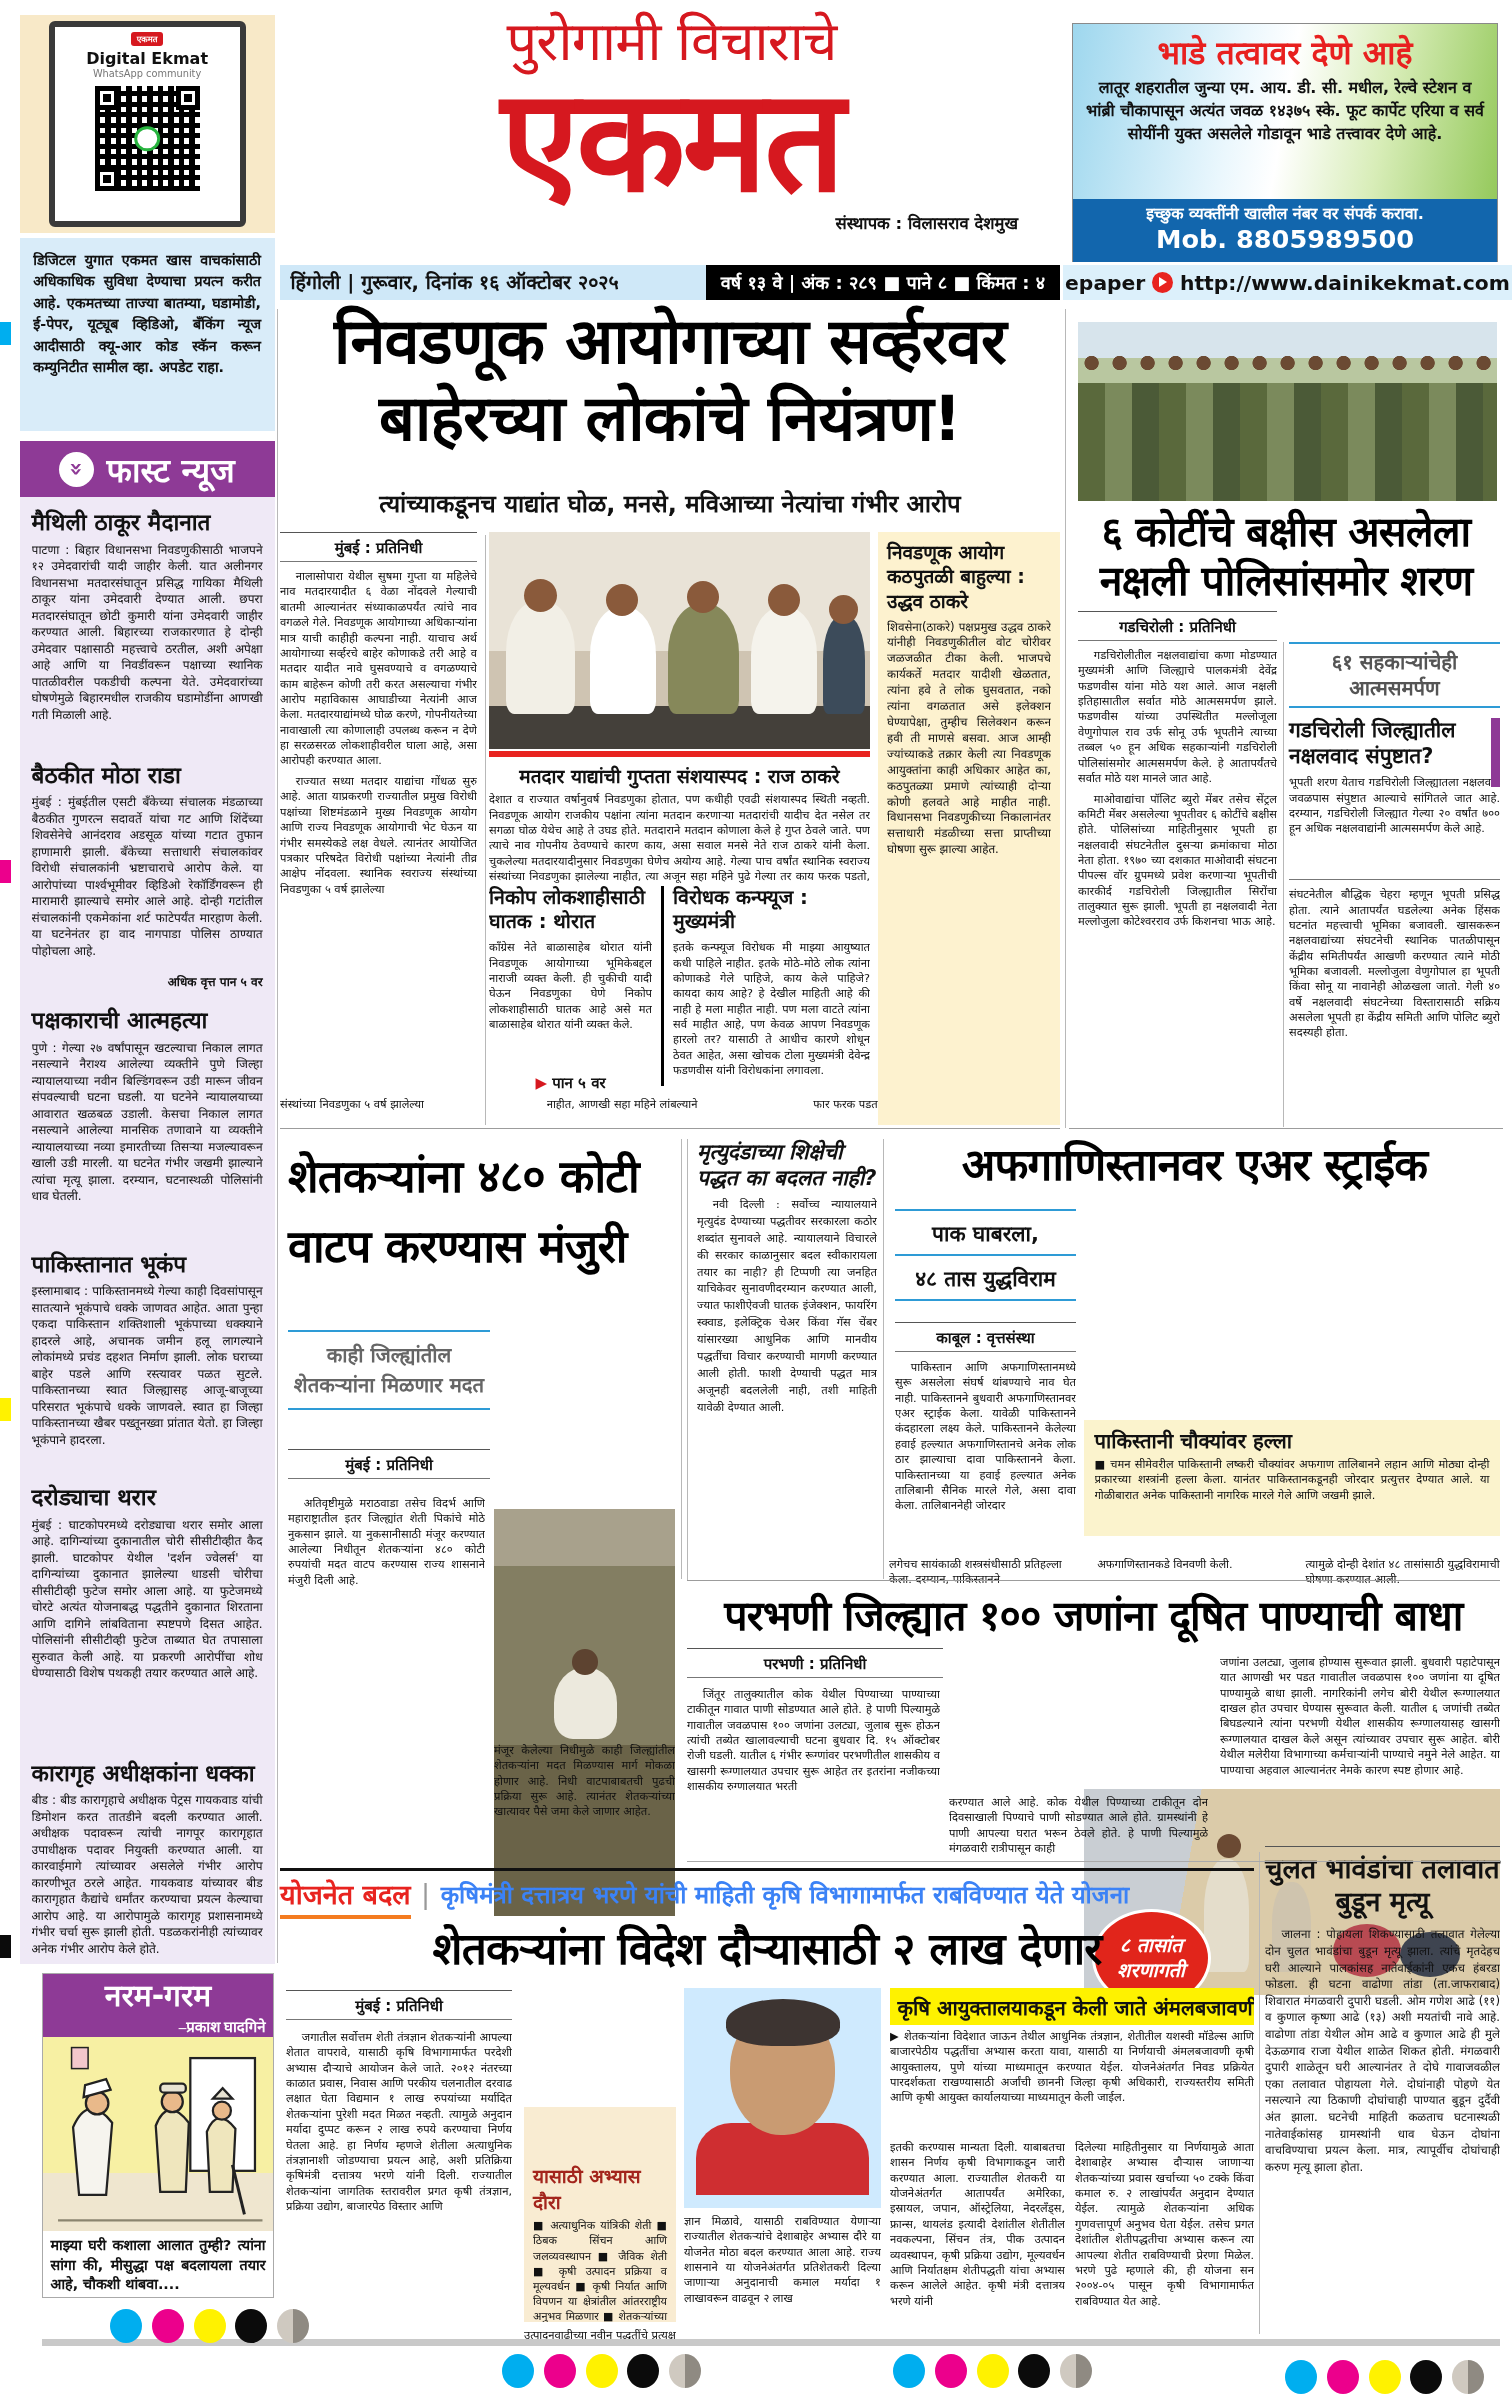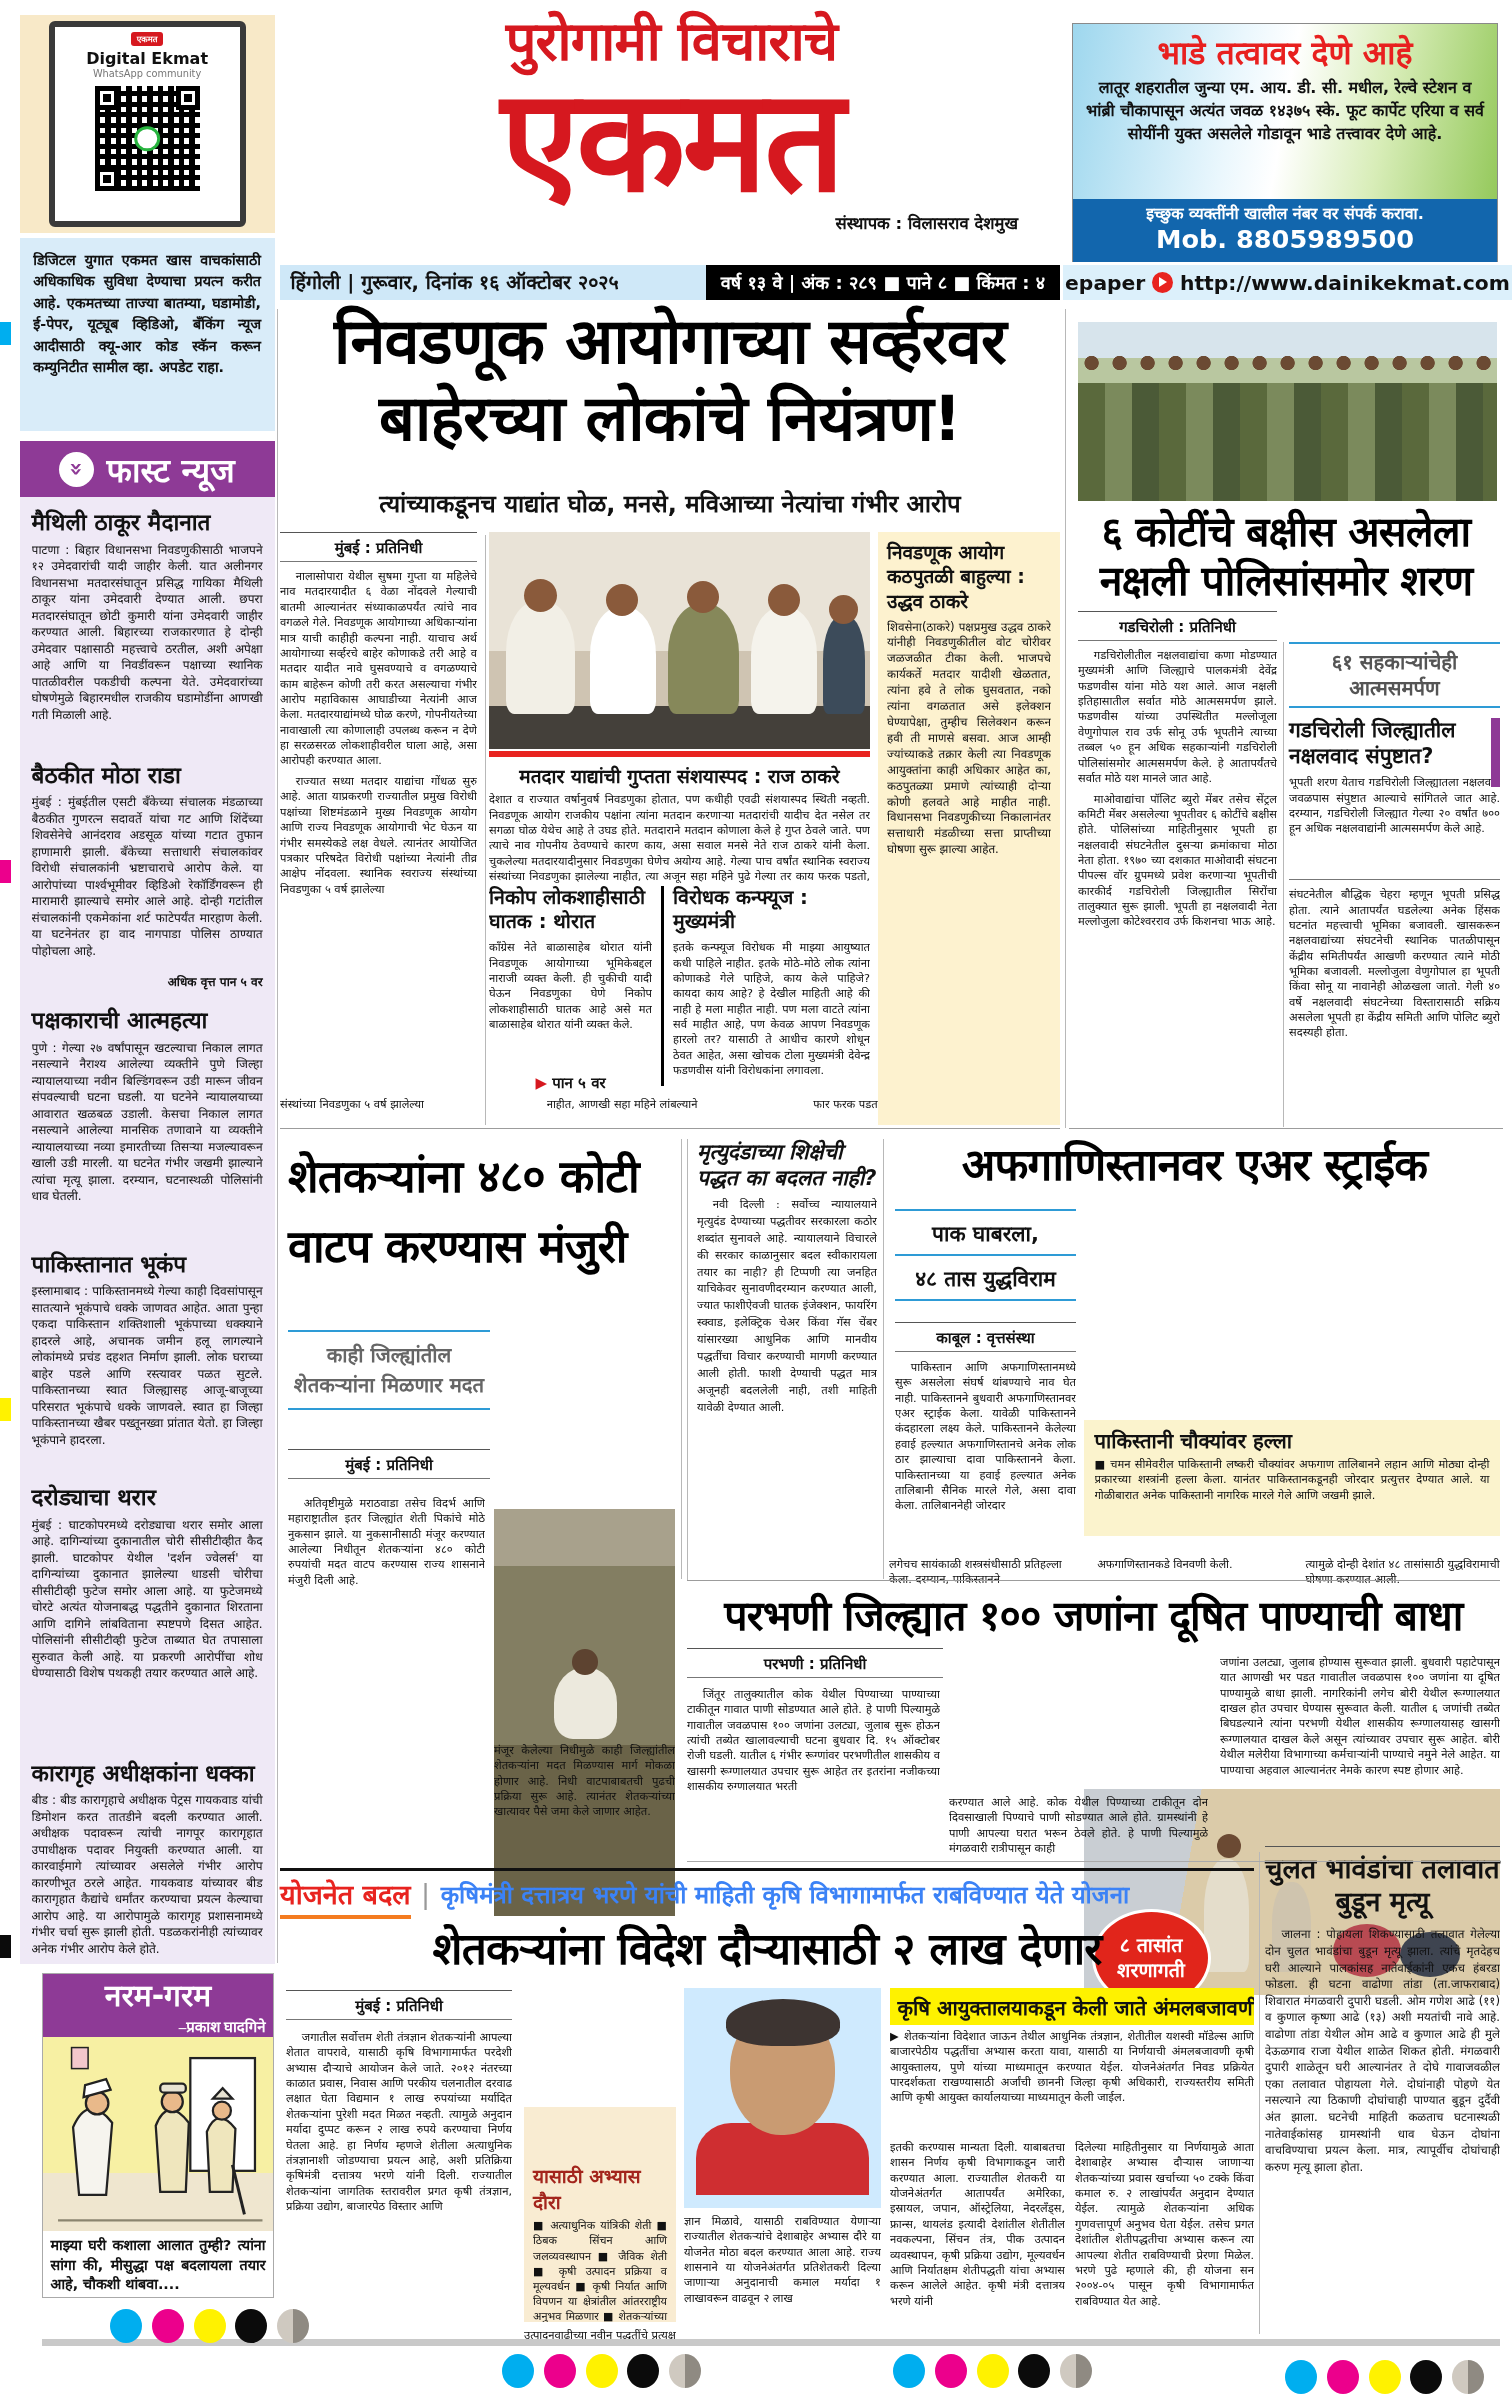--- a/index.html
+++ b/index.html
@@ -35,7 +35,7 @@
   #qr-blurb{left:19.6px;top:238px;width:255px;height:193px;background:#d9ecf9;padding:12px 13.6px;box-sizing:border-box;
             font-size:14.3px;font-weight:600;line-height:1.5;text-align:justify;overflow:hidden;}
   #masthead{left:280px;top:1.5px;width:783px;text-align:center;}
-  .tagline{font-size:54px;font-weight:700;color:#d6181f;letter-spacing:-0.8px;}
+  .tagline{font-size:54px;font-weight:400;color:#d6181f;letter-spacing:-0.8px;}
   .mast-title{font-size:142px;font-weight:800;color:#d6181f;line-height:.92;letter-spacing:-3px;}
   .founder{font-size:16.6px;font-weight:700;text-align:right;padding-right:45px;margin-top:4.5px;}
   #rental-ad{left:1072px;top:22.6px;width:426px;height:239px;border:1.5px solid #8a8a8a;box-sizing:border-box;}

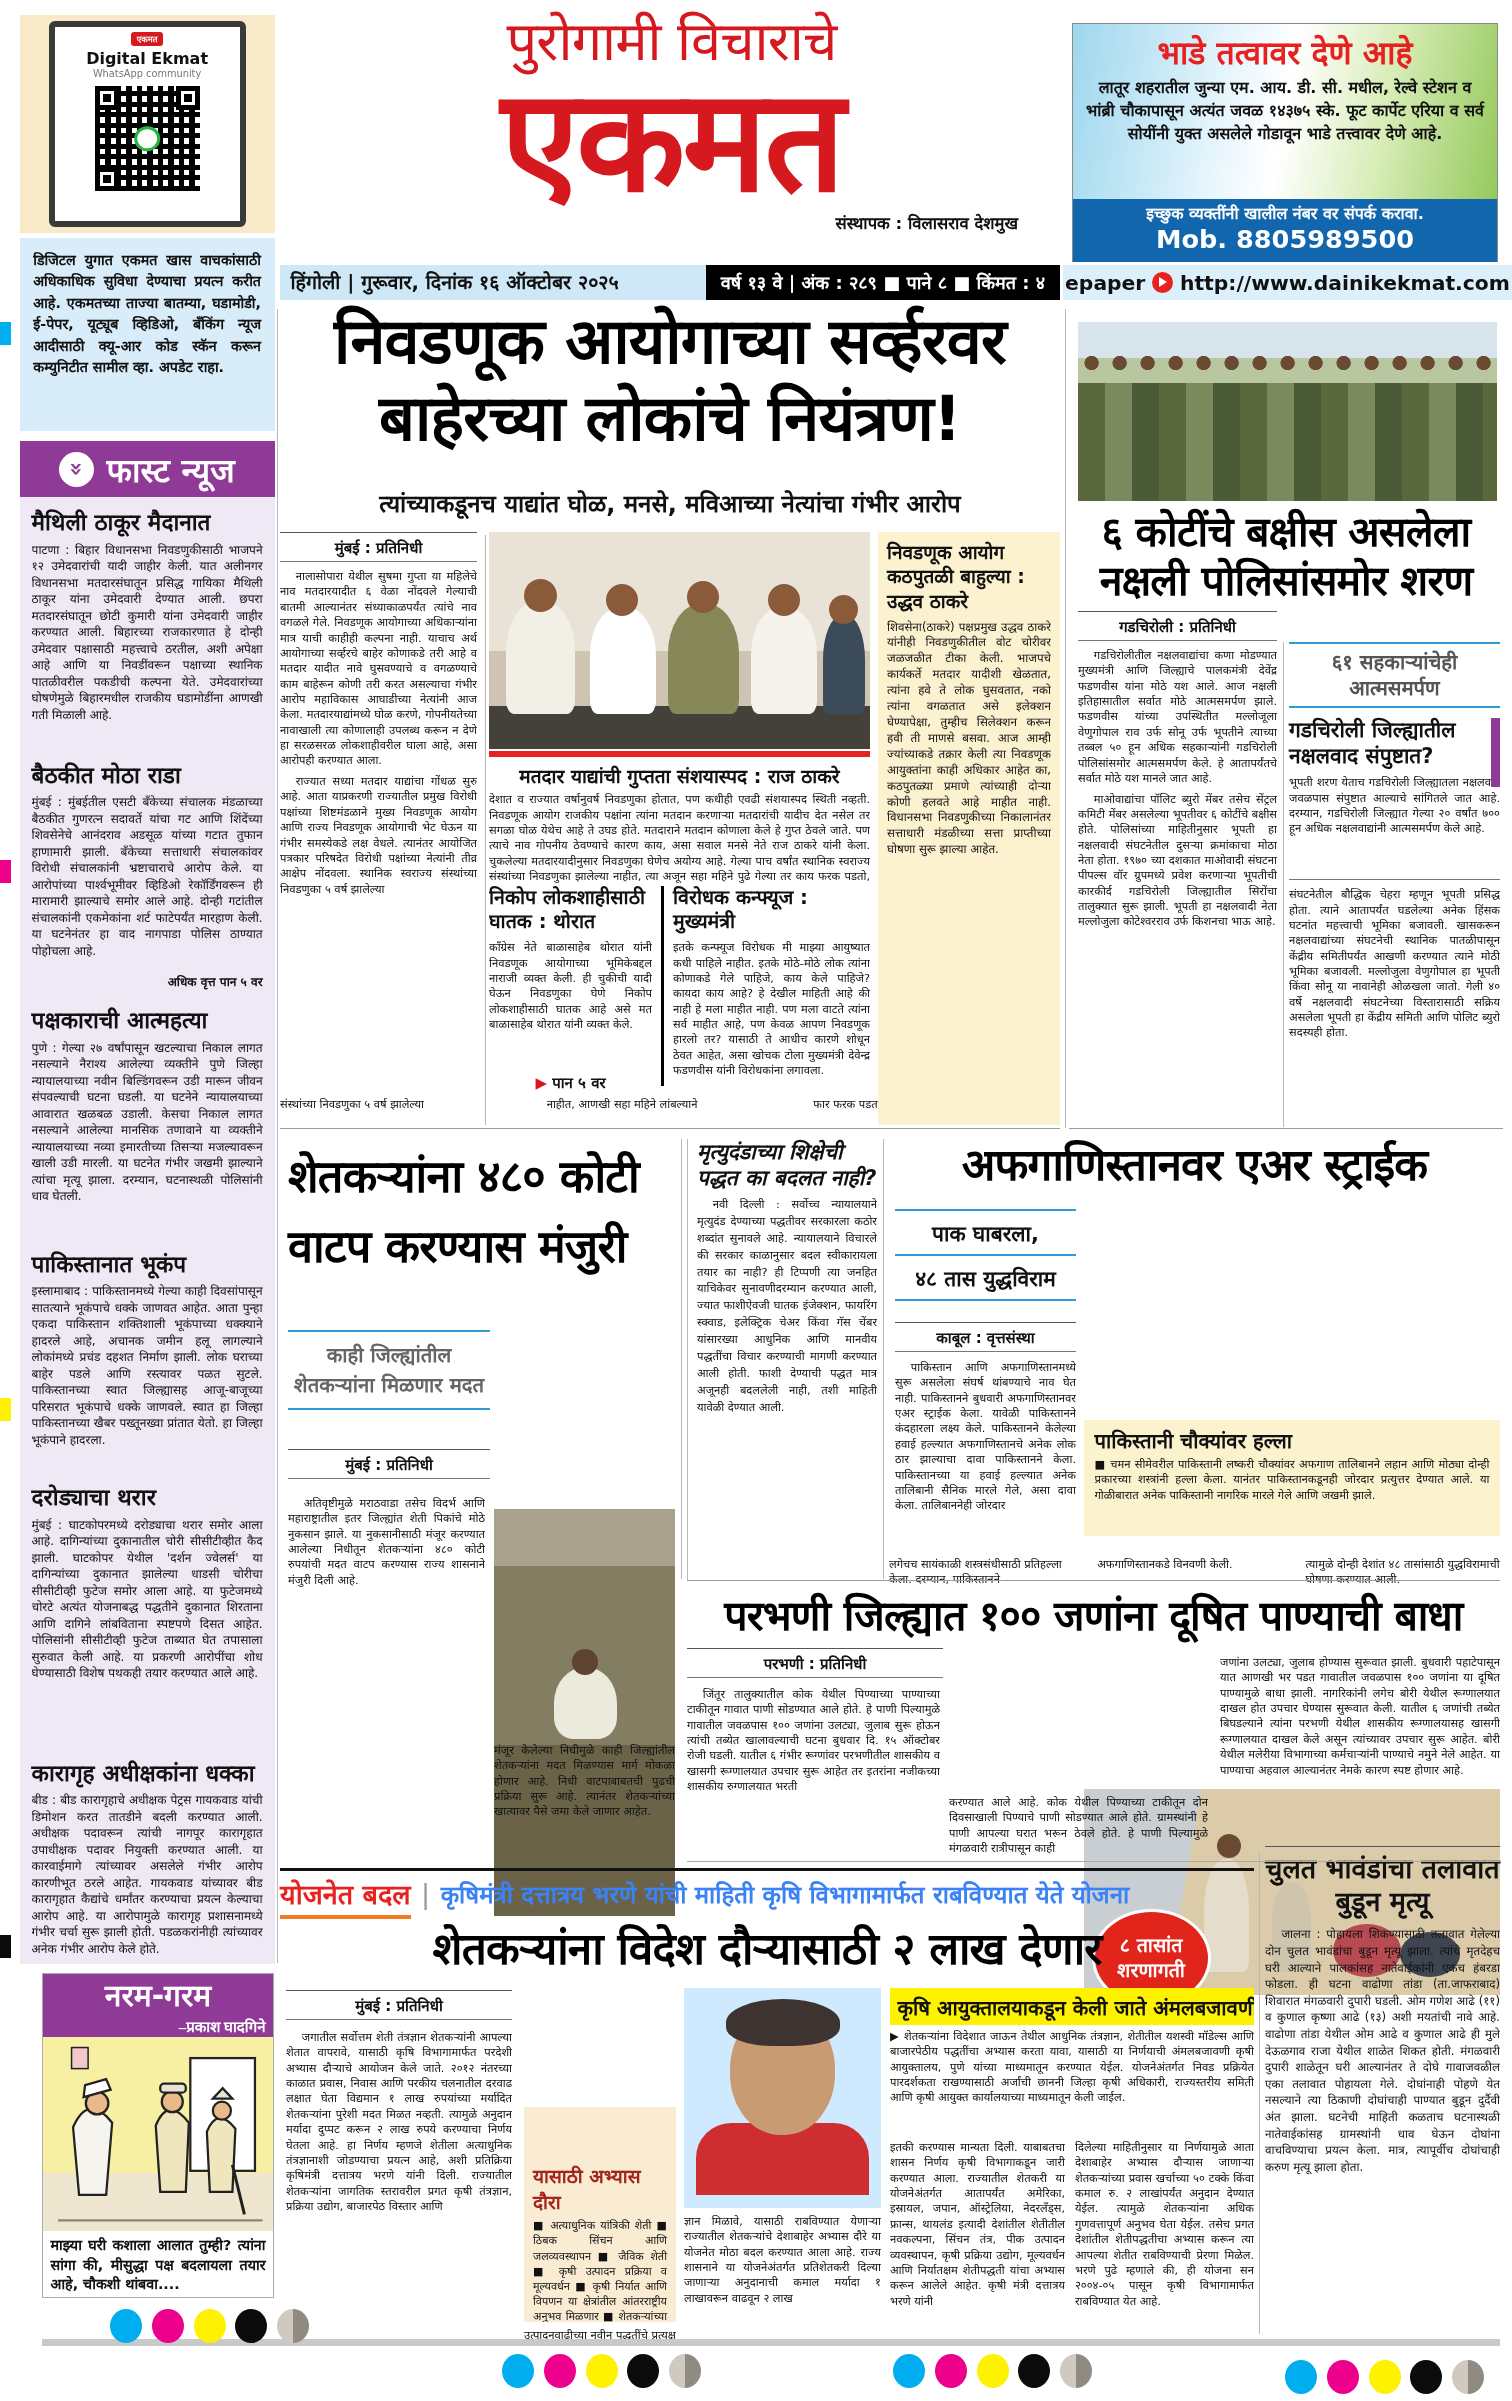--- a/index.html
+++ b/index.html
@@ -113,7 +113,7 @@
   #afg-photo{left:1084px;top:1203px;width:416px;height:206px;background:linear-gradient(100deg,#c9ced3 0 26%,#dbcba9 26% 100%);}
   .badge{position:absolute;left:7.5px;bottom:-12px;width:119px;height:98px;background:#e1251b;border-radius:50%;
          color:#fff;display:flex;flex-direction:column;align-items:center;justify-content:center;
-         font-weight:800;font-size:19.6px;line-height:1.3;border:3.8px solid #fff;text-align:left;box-sizing:border-box;}
+         font-weight:800;font-size:19.6px;line-height:1.3;border:3.8px solid #fff;text-align:left;box-sizing:border-box;font-style:italic;}
   #afg-yellow{left:1084px;top:1420px;width:416px;height:116px;background:#fbf3cd;padding:6px 10.5px;box-sizing:border-box;overflow:hidden;}
   .afg-yt{font-size:20.3px;font-weight:800;margin-bottom:3px;}
   #afg-cont{left:889px;top:1556px;width:611px;display:flex;gap:13.6px;font-size:11.3px;}

